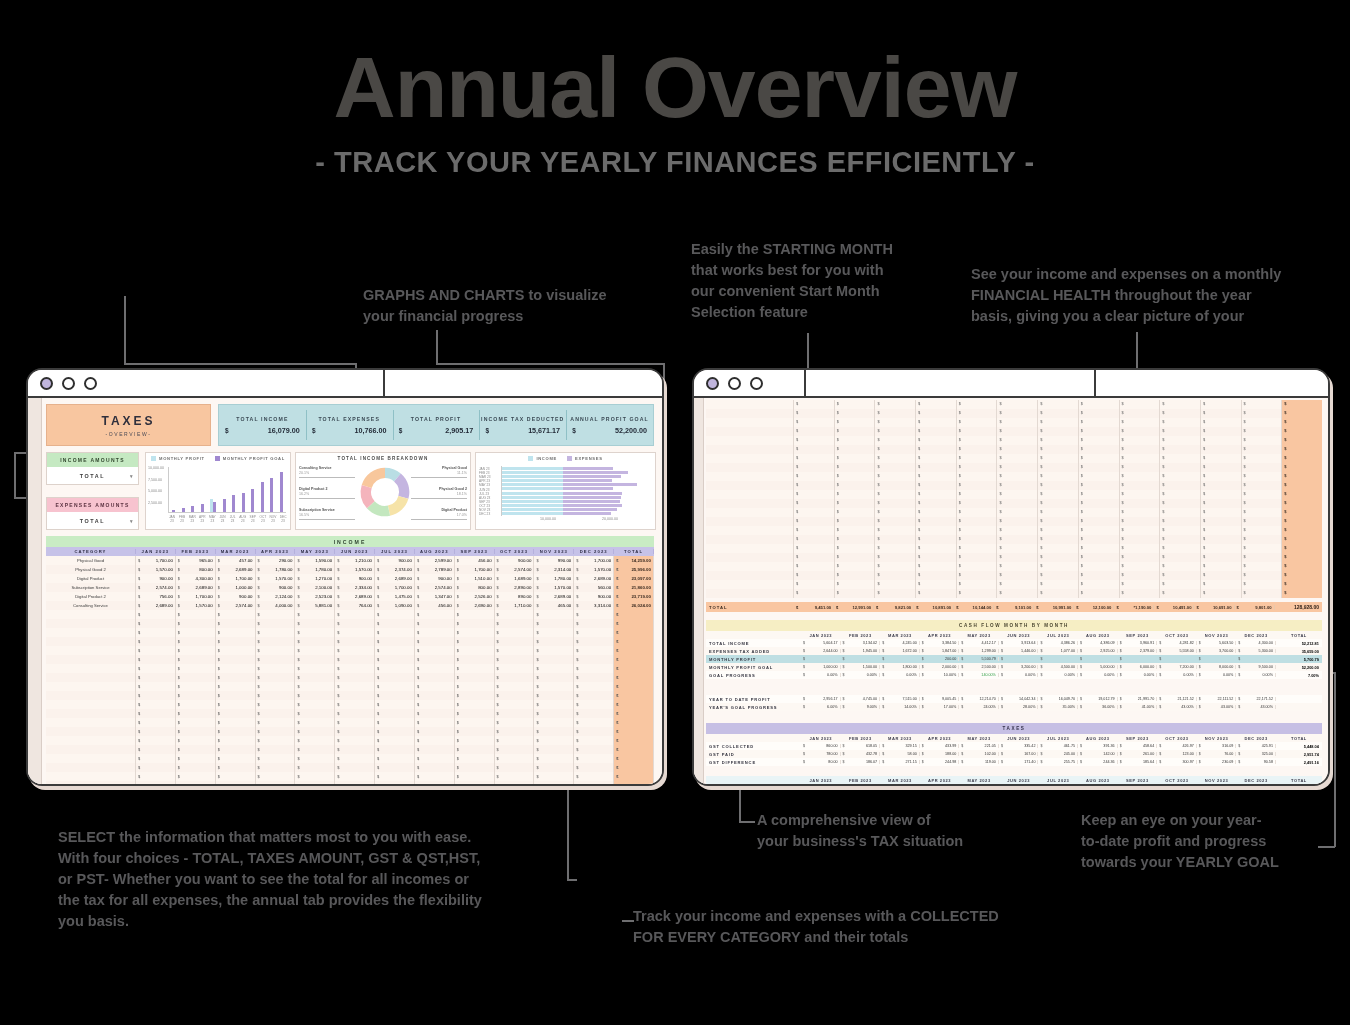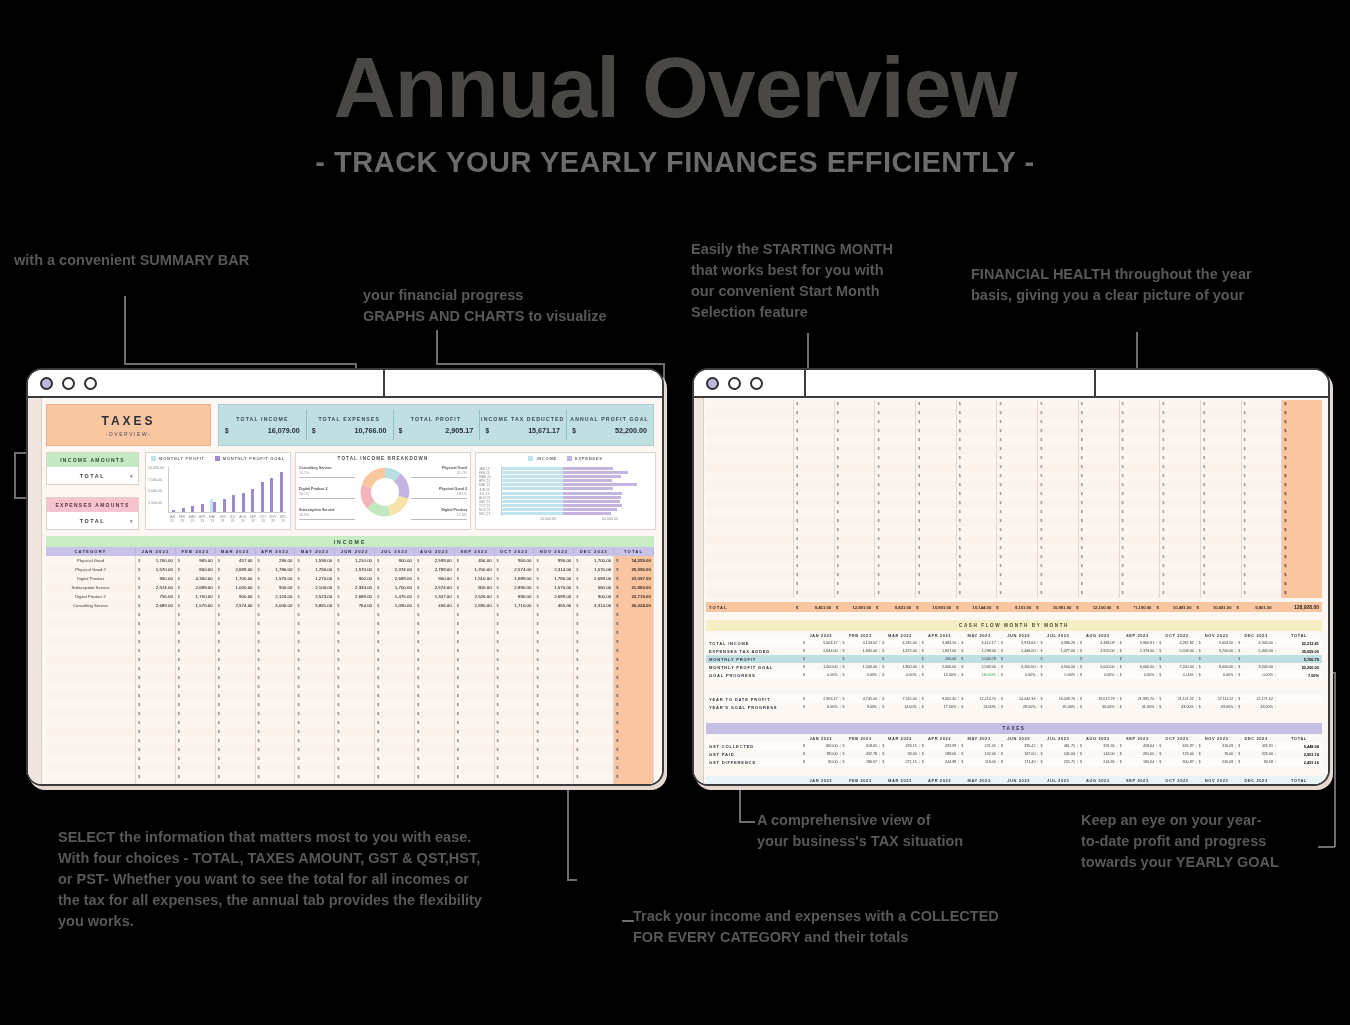--- a/index.html
+++ b/index.html
@@ -130,7 +130,6 @@
 <div id="subtitle">- TRACK YOUR YEARLY FINANCES EFFICIENTLY -</div>
 
 <div class="callout" style="left:14px; top:250px; width:330px;">
-  <div>with a convenient SUMMARY BAR</div>
 </div>
 <div class="leader v" style="left:124px; top:296px; height:68px;"></div>
 <div class="leader h" style="left:124px; top:363px; width:232px;"></div>

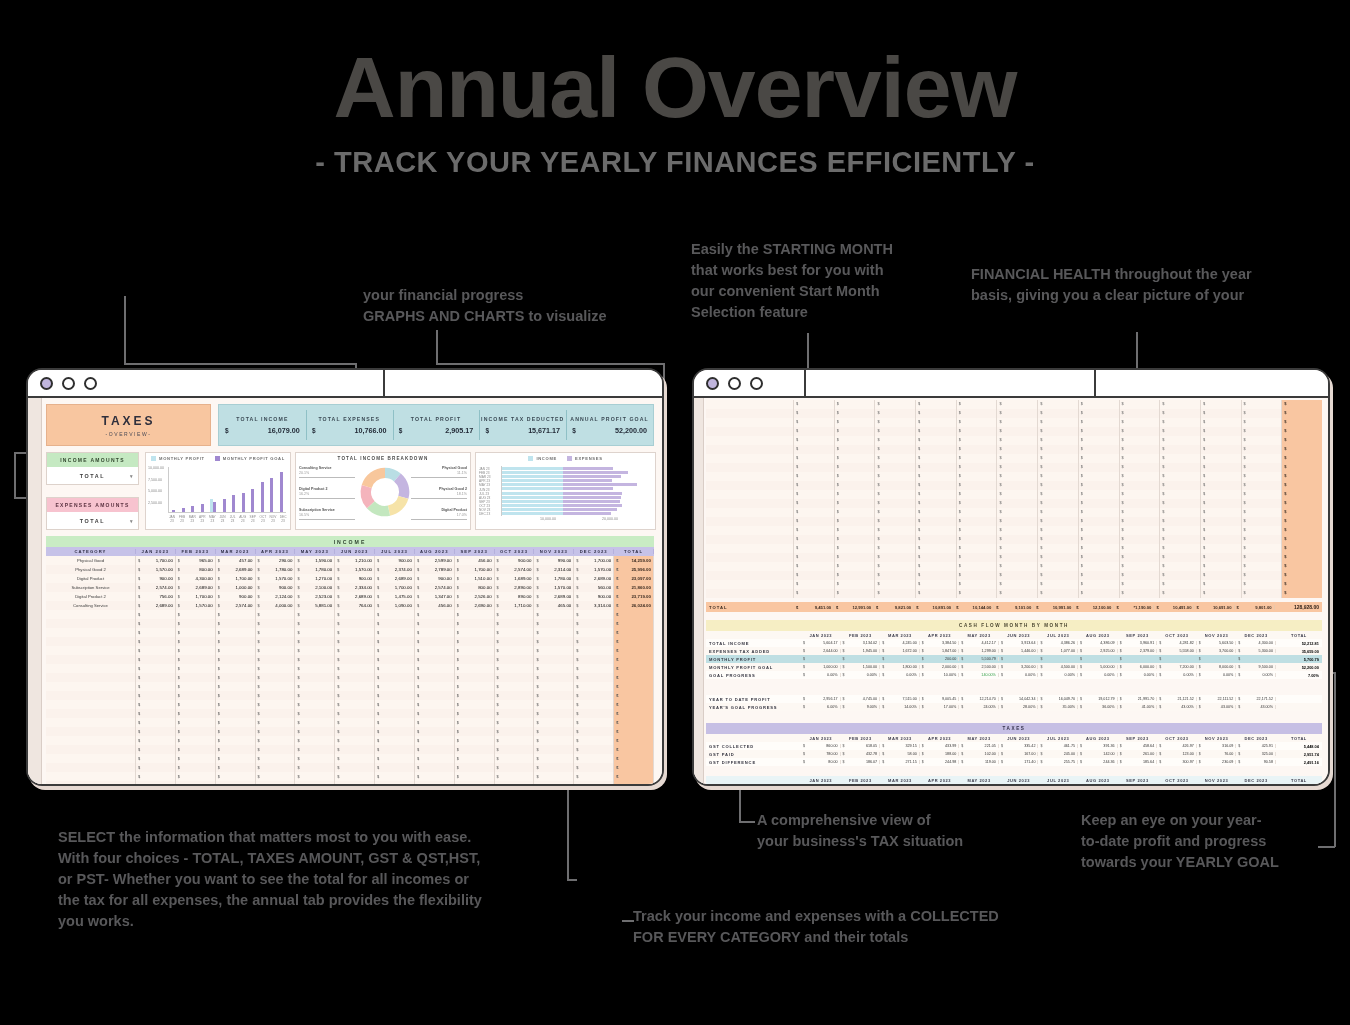--- a/index.html
+++ b/index.html
@@ -156,6 +156,7 @@
 <div class="dot" style="left:804px; top:561px;"></div>
 
 <div class="callout" style="left:971px; top:264px; width:375px;">
+  <div>See your income and expenses on a monthly</div>
   <div>FINANCIAL HEALTH throughout the year</div>
   <div>basis, giving you a clear picture of your</div>
 </div>

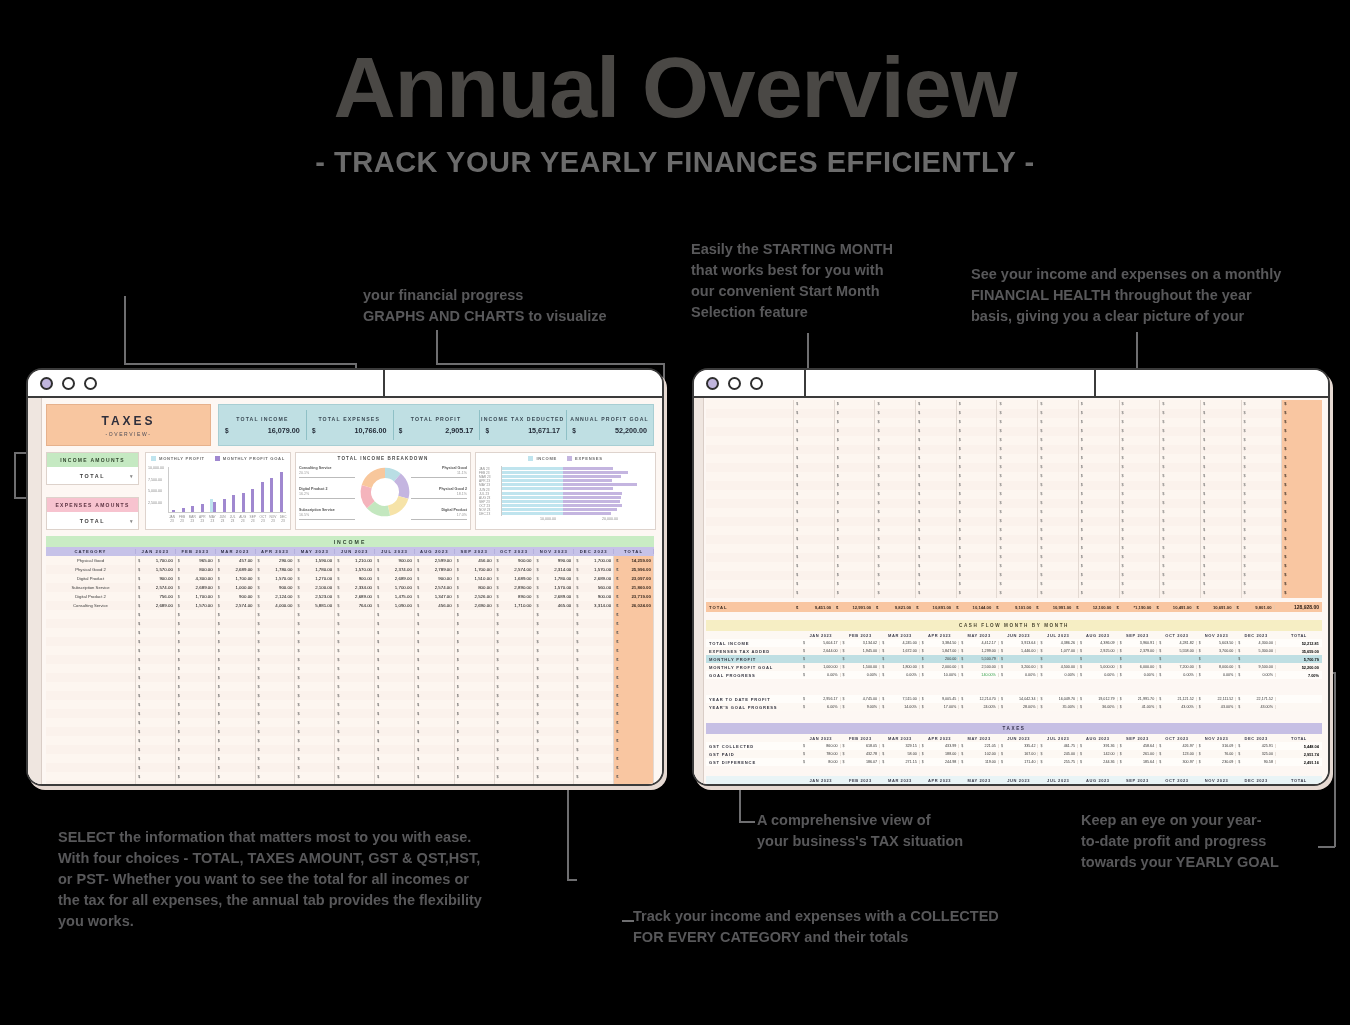--- a/index.html
+++ b/index.html
@@ -137,8 +137,8 @@
 <div class="dot" style="left:352px; top:413px;"></div>
 
 <div class="callout" style="left:363px; top:285px; width:290px;">
+  <div>GRAPHS AND CHARTS to visualize</div>
   <div>your financial progress</div>
-  <div>GRAPHS AND CHARTS to visualize</div>
 </div>
 <div class="leader v" style="left:436px; top:330px; height:34px;"></div>
 <div class="leader h" style="left:436px; top:363px; width:228px;"></div>

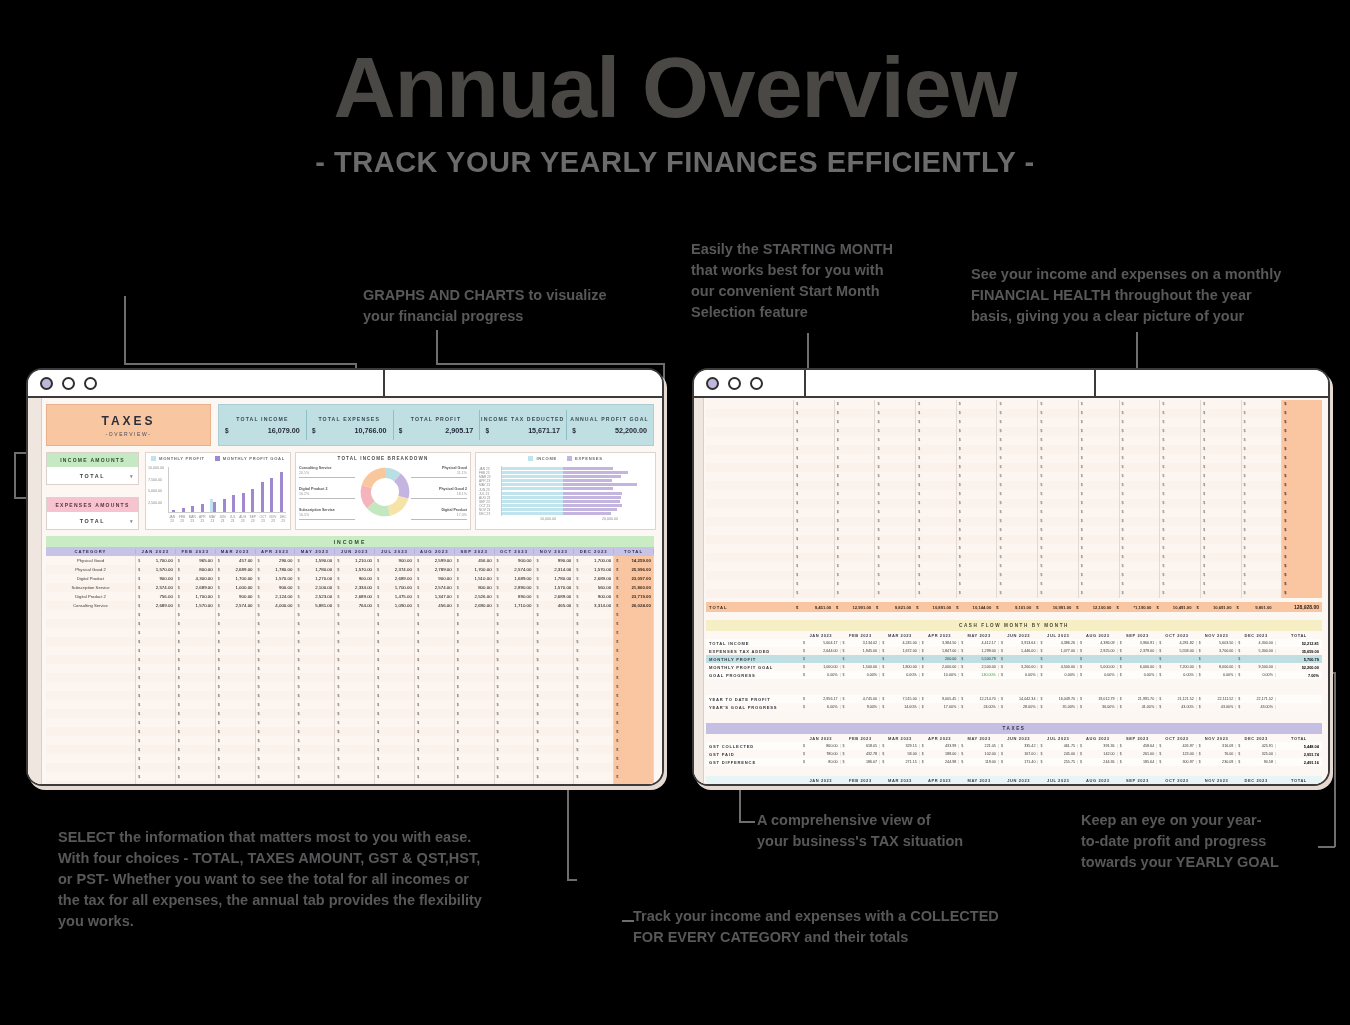--- a/index.html
+++ b/index.html
@@ -168,7 +168,7 @@
   <div>With four choices - TOTAL, TAXES AMOUNT, GST &amp;  QST,HST,</div>
   <div>or PST- Whether you want to see the total for all incomes or</div>
   <div>the tax for all expenses, the annual tab provides the flexibility</div>
-  <div>you works.</div>
+  <div>you basis.</div>
 </div>
 <div class="leader v" style="left:14px; top:452px; height:46px;"></div>
 <div class="leader h" style="left:14px; top:452px; width:70px;"></div>

